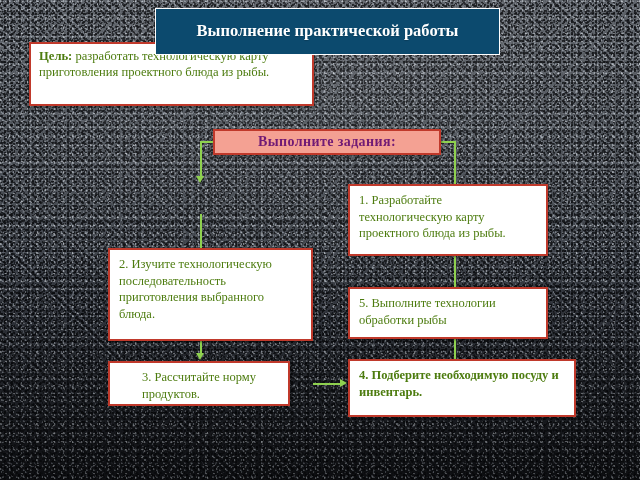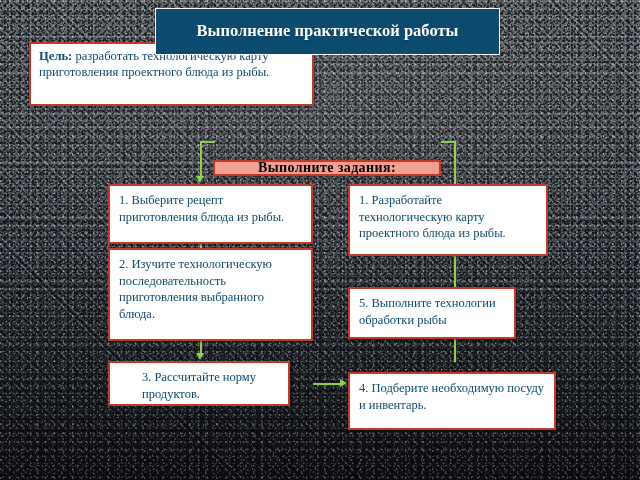--- a/index.html
+++ b/index.html
@@ -79,7 +79,7 @@
     box-sizing: border-box;
     background: #ffffff;
     border: 2px solid #c0392b;
-    color: #0c4a6e;
+    color: #4d7c0f;
     font-size: 12.5px;
     line-height: 1.32;
     padding: 6px 8px 5px 9px;

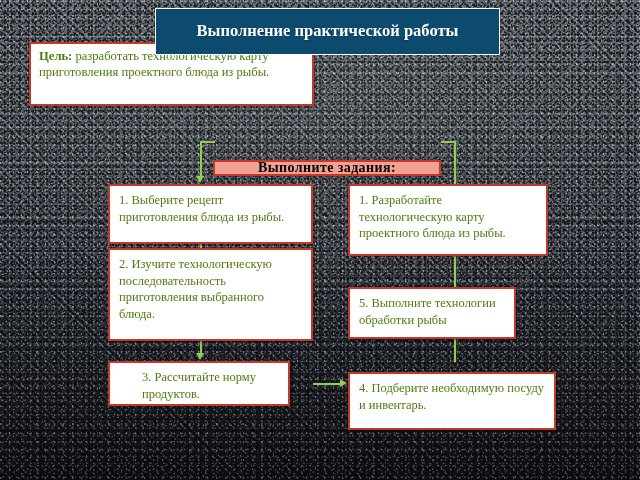--- a/index.html
+++ b/index.html
@@ -131,11 +131,11 @@
     left: 213px;
     top: 129px;
     width: 228px;
-    height: 16px;
+    height: 26px;
     box-sizing: border-box;
     background: #f4a193;
     border: 2px solid #c0392b;
-    color: #000000;
+    color: #701a75;
     font-weight: bold;
     font-size: 14px;
     letter-spacing: .4px;
@@ -144,7 +144,6 @@
     justify-content: center;
     z-index: 8;
     box-shadow: 1px 1px 2px rgba(0,0,0,.4);
-    margin-top: 31px;
   }
 
   

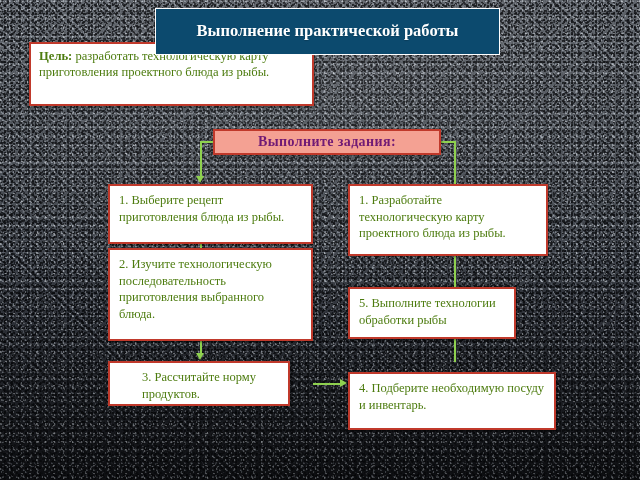--- a/index.html
+++ b/index.html
@@ -221,7 +221,6 @@
 
   <div id="tasks-header">Выполните задания:</div>
 
-  <div class="box" id="task-1">1. Выберите рецепт приготовления блюда из рыбы.</div>
   <div class="box" id="task-2">2. Изучите технологическую последовательность приготовления выбранного блюда.</div>
   <div class="box" id="task-3">3. Рассчитайте норму продуктов.</div>
 

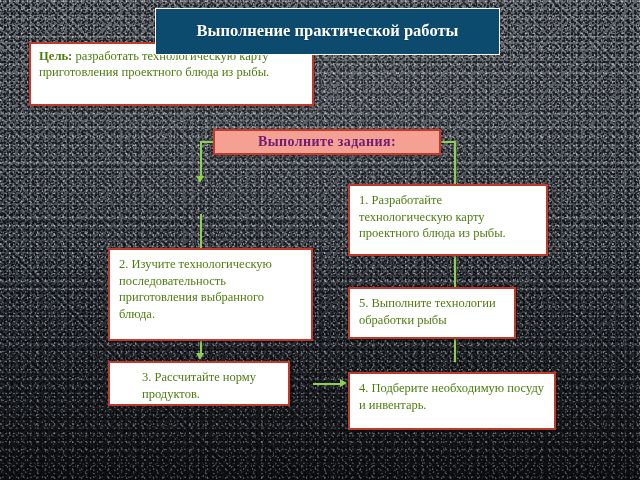--- a/index.html
+++ b/index.html
@@ -153,7 +153,7 @@
 
   
   #task-6 { left: 348px; top: 184px; width: 200px; height: 72px; }
-  #task-5 { left: 348px; top: 287px; width: 168px; height: 52px; }
+  #task-5 { left: 348px; top: 287px; width: 200px; height: 52px; }
   #task-4 { left: 348px; top: 372px; width: 208px; height: 58px; }
 
   

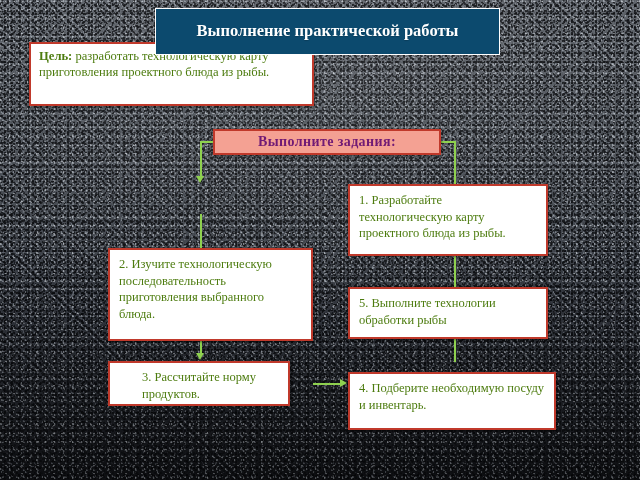--- a/index.html
+++ b/index.html
@@ -154,7 +154,7 @@
   
   #task-6 { left: 348px; top: 184px; width: 200px; height: 72px; }
   #task-5 { left: 348px; top: 287px; width: 200px; height: 52px; }
-  #task-4 { left: 348px; top: 372px; width: 208px; height: 58px; }
+  #task-4 { left: 348px; top: 359px; width: 228px; height: 58px; font-weight: bold; }
 
   
   .conn {

